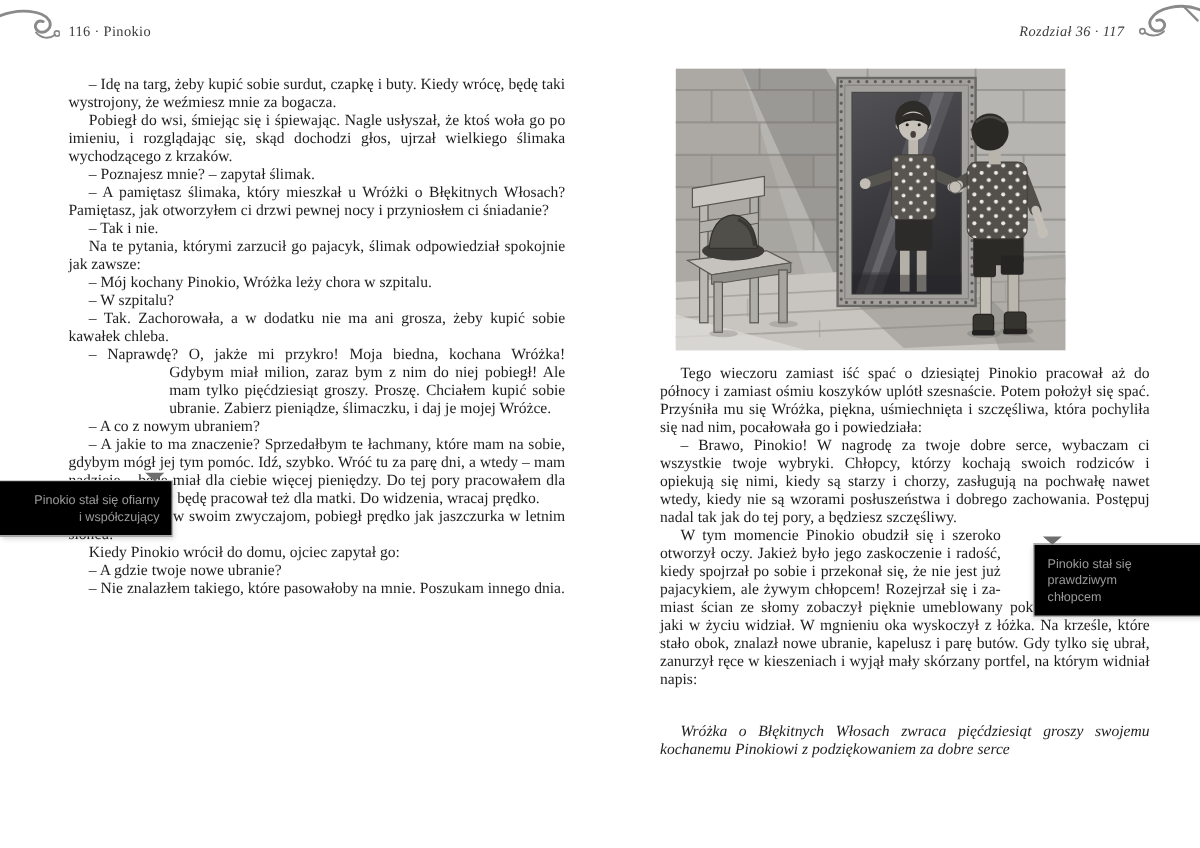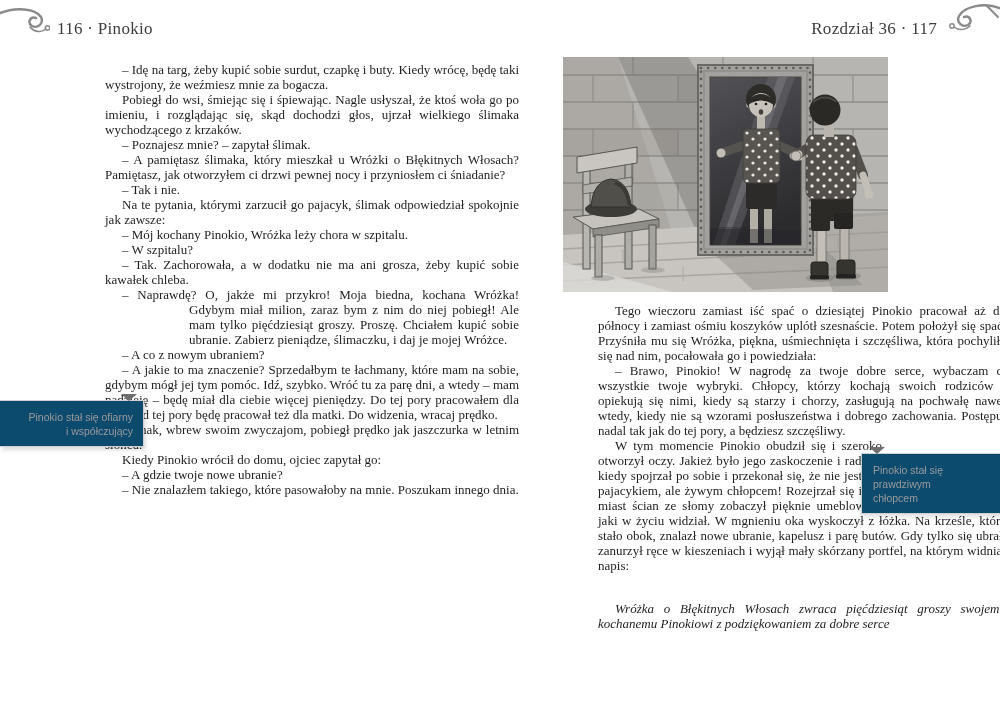--- a/index.html
+++ b/index.html
@@ -11,7 +11,7 @@
 
   
   .running-head{
-    position:absolute;top:19px;font-size:17px;color:#3c3c3c;letter-spacing:.3px;
+    position:absolute;top:19px;font-size:12px;color:#3c3c3c;letter-spacing:.3px;
   }
   .running-head.left{left:57px;}
   .running-head.right{right:63px;}

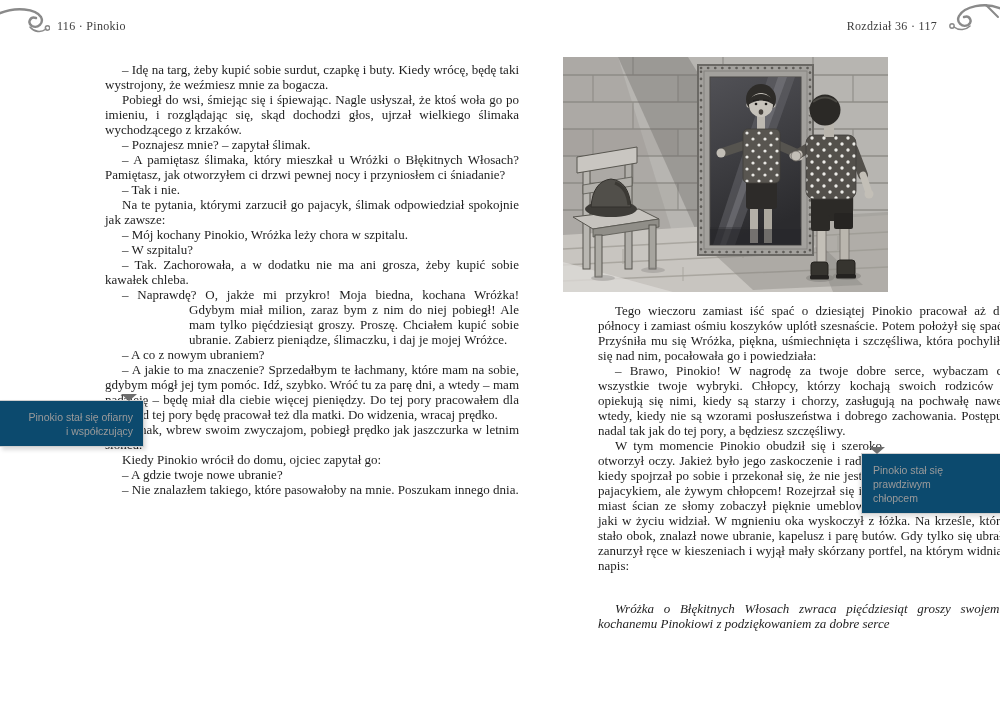--- a/index.html
+++ b/index.html
@@ -14,7 +14,7 @@
     position:absolute;top:19px;font-size:12px;color:#3c3c3c;letter-spacing:.3px;
   }
   .running-head.left{left:57px;}
-  .running-head.right{right:63px;}
+  .running-head.right{right:63px;font-style:italic;}
   .ornament{position:absolute;color:#8a8a8a;}
   .ornament.left{left:0;top:7px;}
   .ornament.right{right:0;top:3px;}

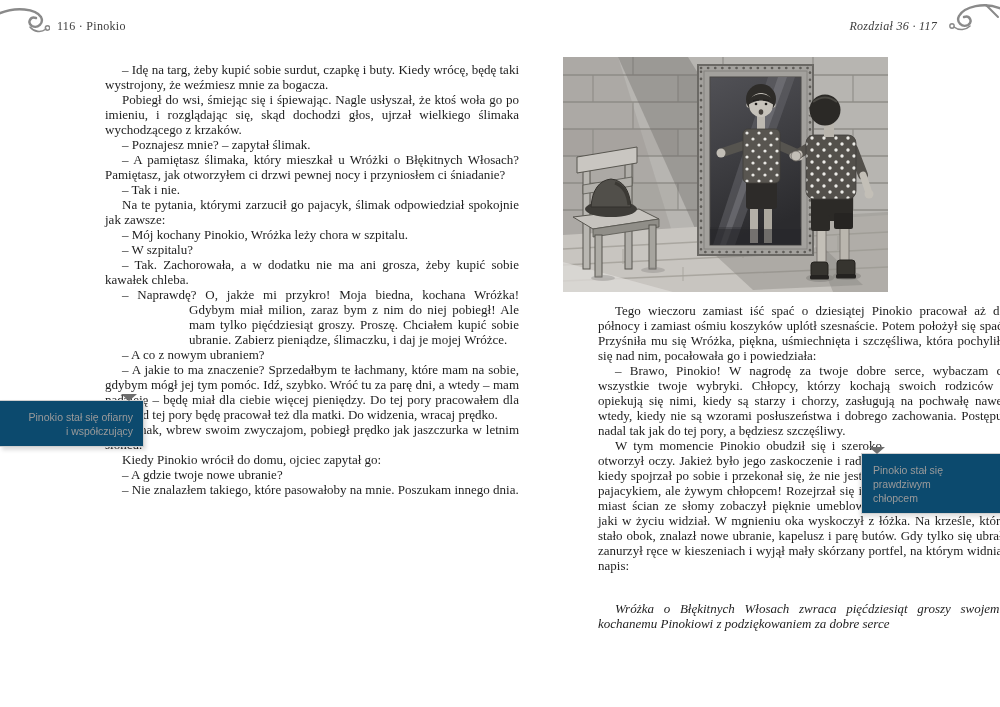--- a/index.html
+++ b/index.html
@@ -20,7 +20,7 @@
   .ornament.right{right:0;top:3px;}
 
   
-  .body-text{position:absolute;margin-left:48px;}
+  .body-text{position:absolute;}
   .body-text.left-col{left:57px;top:62px;width:414px;}
   .body-text.right-col{left:550px;top:303px;width:408px;}
   .body-text p{

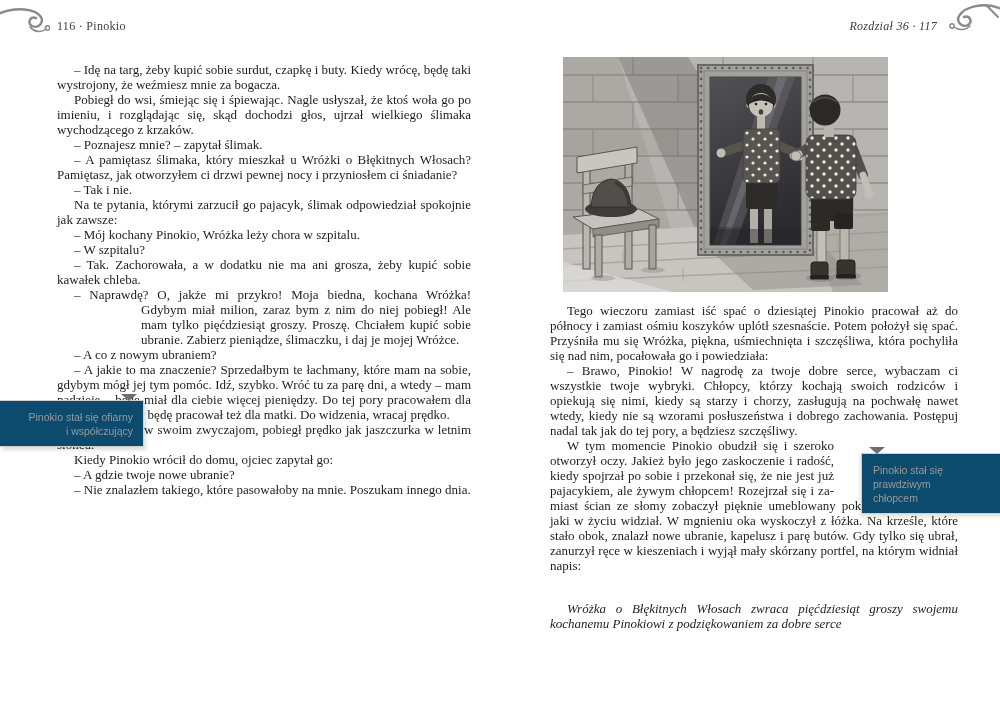--- a/index.html
+++ b/index.html
@@ -39,7 +39,7 @@
 
   
   .margin-note{
-    position:absolute;background:#0c4a6e;box-sizing:border-box;
+    position:absolute;background:#000000;box-sizing:border-box;
     font-family:"Liberation Sans", sans-serif;font-size:10.5px;line-height:14px;color:#9a9a9a;
   }
   .margin-note .note-line{display:block;}

